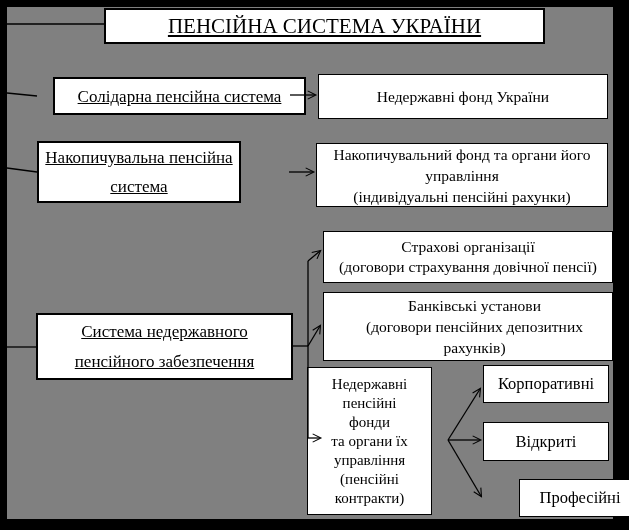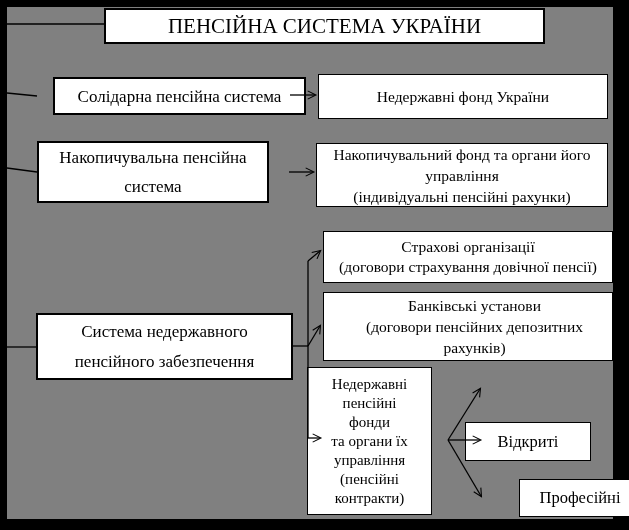--- a/index.html
+++ b/index.html
@@ -33,7 +33,7 @@
     align-items: center;
     justify-content: center;
   }
-  .thick { border-width: 2px; }
+  .thick { border-width: 2px; text-decoration: underline; }
 
   .title-box {
     left: 104px; top: 8px; width: 441px; height: 36px;

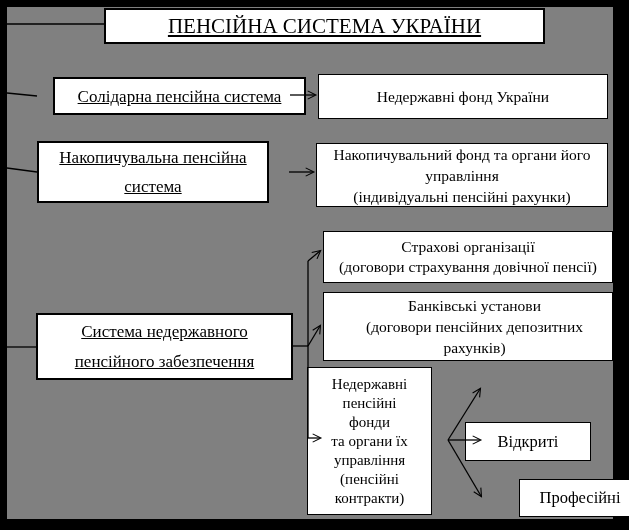--- a/index.html
+++ b/index.html
@@ -41,7 +41,7 @@
   }
   .lvl1 { font-size: 17px; line-height: 29px; }
   .box-solidarna  { left: 37px; top: 77px;  width: 253px; height: 38px; margin-left: 16px; }
-  .box-nakop-sys  { left: 37px; top: 141px; width: 232px; height: 62px; }
+  .box-nakop-sys  { left: 37px; top: 141px; width: 204px; height: 62px; }
   .box-nederzh    { left: 36px; top: 313px; width: 257px; height: 67px; line-height: 30px; }
 
   .lvl2 { font-size: 15.5px; line-height: 20px; }

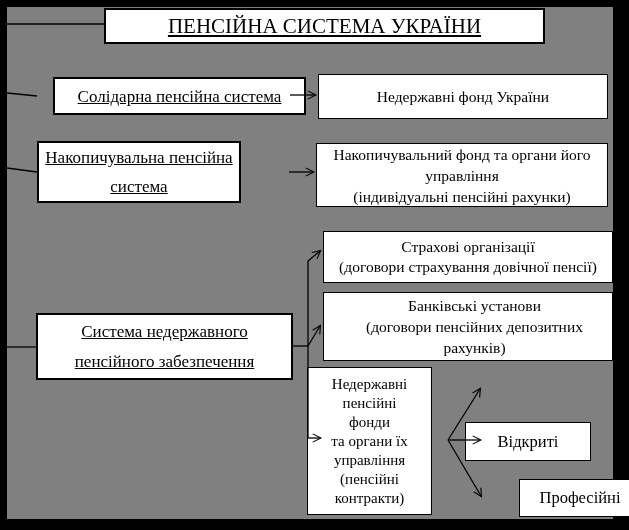--- a/index.html
+++ b/index.html
@@ -109,6 +109,7 @@
 (пенсійні
 контракти)</div>
 
+  <div class="node npf-type box-korp">Корпоративні</div>
 
   <div class="node npf-type box-vidk">Відкриті</div>
 

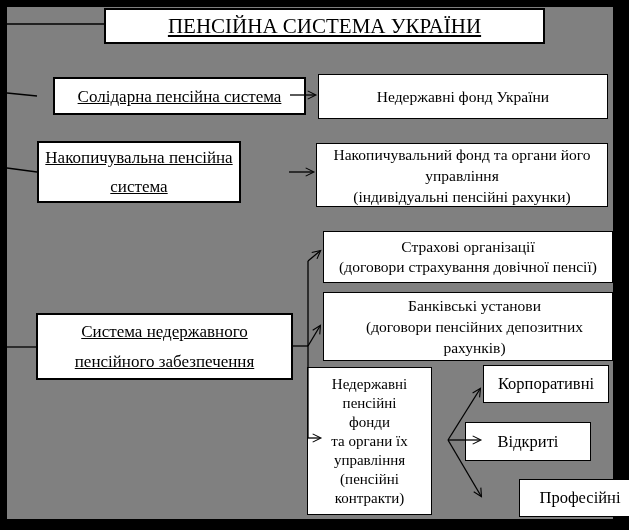--- a/index.html
+++ b/index.html
@@ -56,7 +56,7 @@
   }
   .npf-type { font-size: 16.5px; }
   .box-korp { left: 483px; top: 365px; width: 126px; height: 38px; }
-  .box-vidk { left: 465px; top: 422px; width: 126px; height: 39px; }
+  .box-vidk { left: 483px; top: 422px; width: 126px; height: 39px; }
   .box-prof { left: 487px; top: 479px; width: 122px; height: 38px; margin-left: 32px; }
 
   #connectors {

